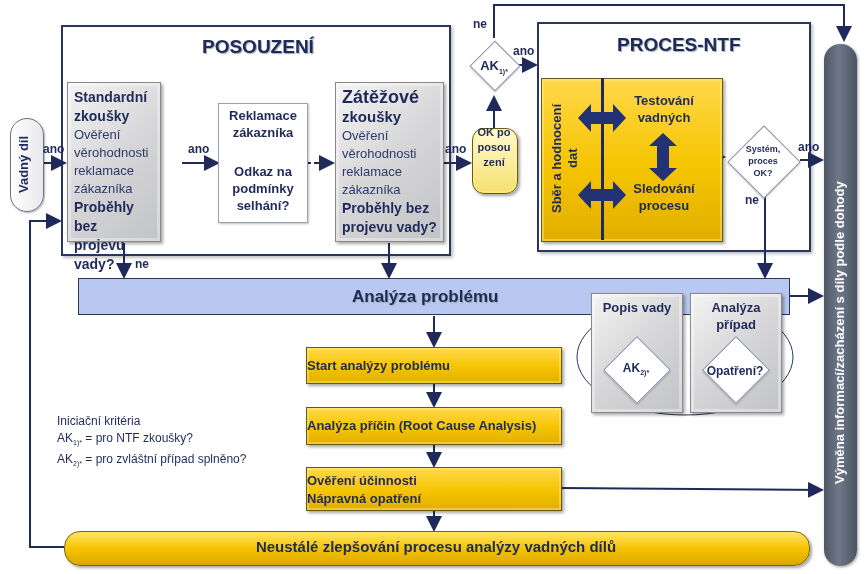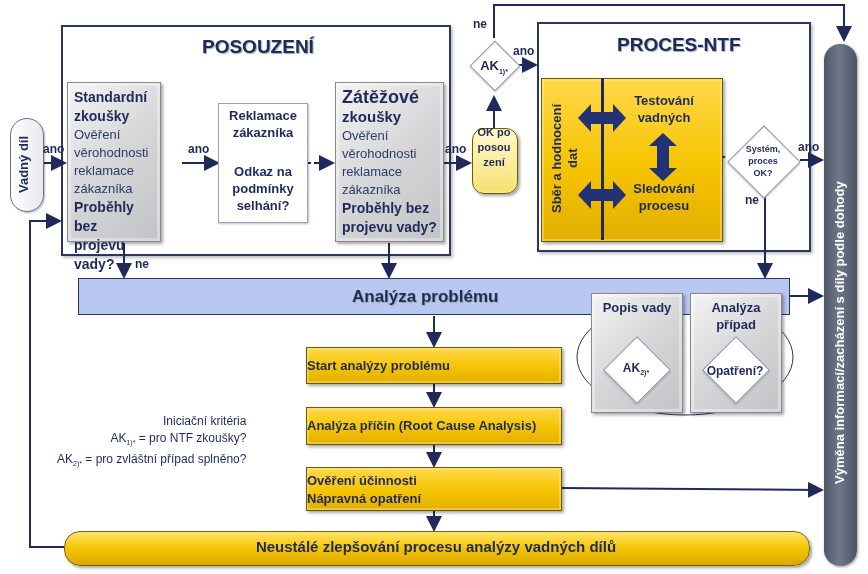--- a/index.html
+++ b/index.html
@@ -4,7 +4,7 @@
 <style>
   html,body{margin:0;padding:0;background:#fff;}
   body{width:868px;height:574px;position:relative;overflow:hidden;font-family:"Liberation Sans","DejaVu Sans",sans-serif;color:#1f2a5a;}
-  .abs{position:absolute;text-align:right;}
+  .abs{position:absolute;}
   svg.lines{position:absolute;left:0;top:0;}
   .frame{position:absolute;border:2px solid #2a3560;background:#fff;box-shadow:2px 2px 3px rgba(0,0,0,.25);}
   .title{position:absolute;font-weight:bold;font-size:19px;color:#1f2a5a;text-shadow:1px 1px 1px #9aa;}

